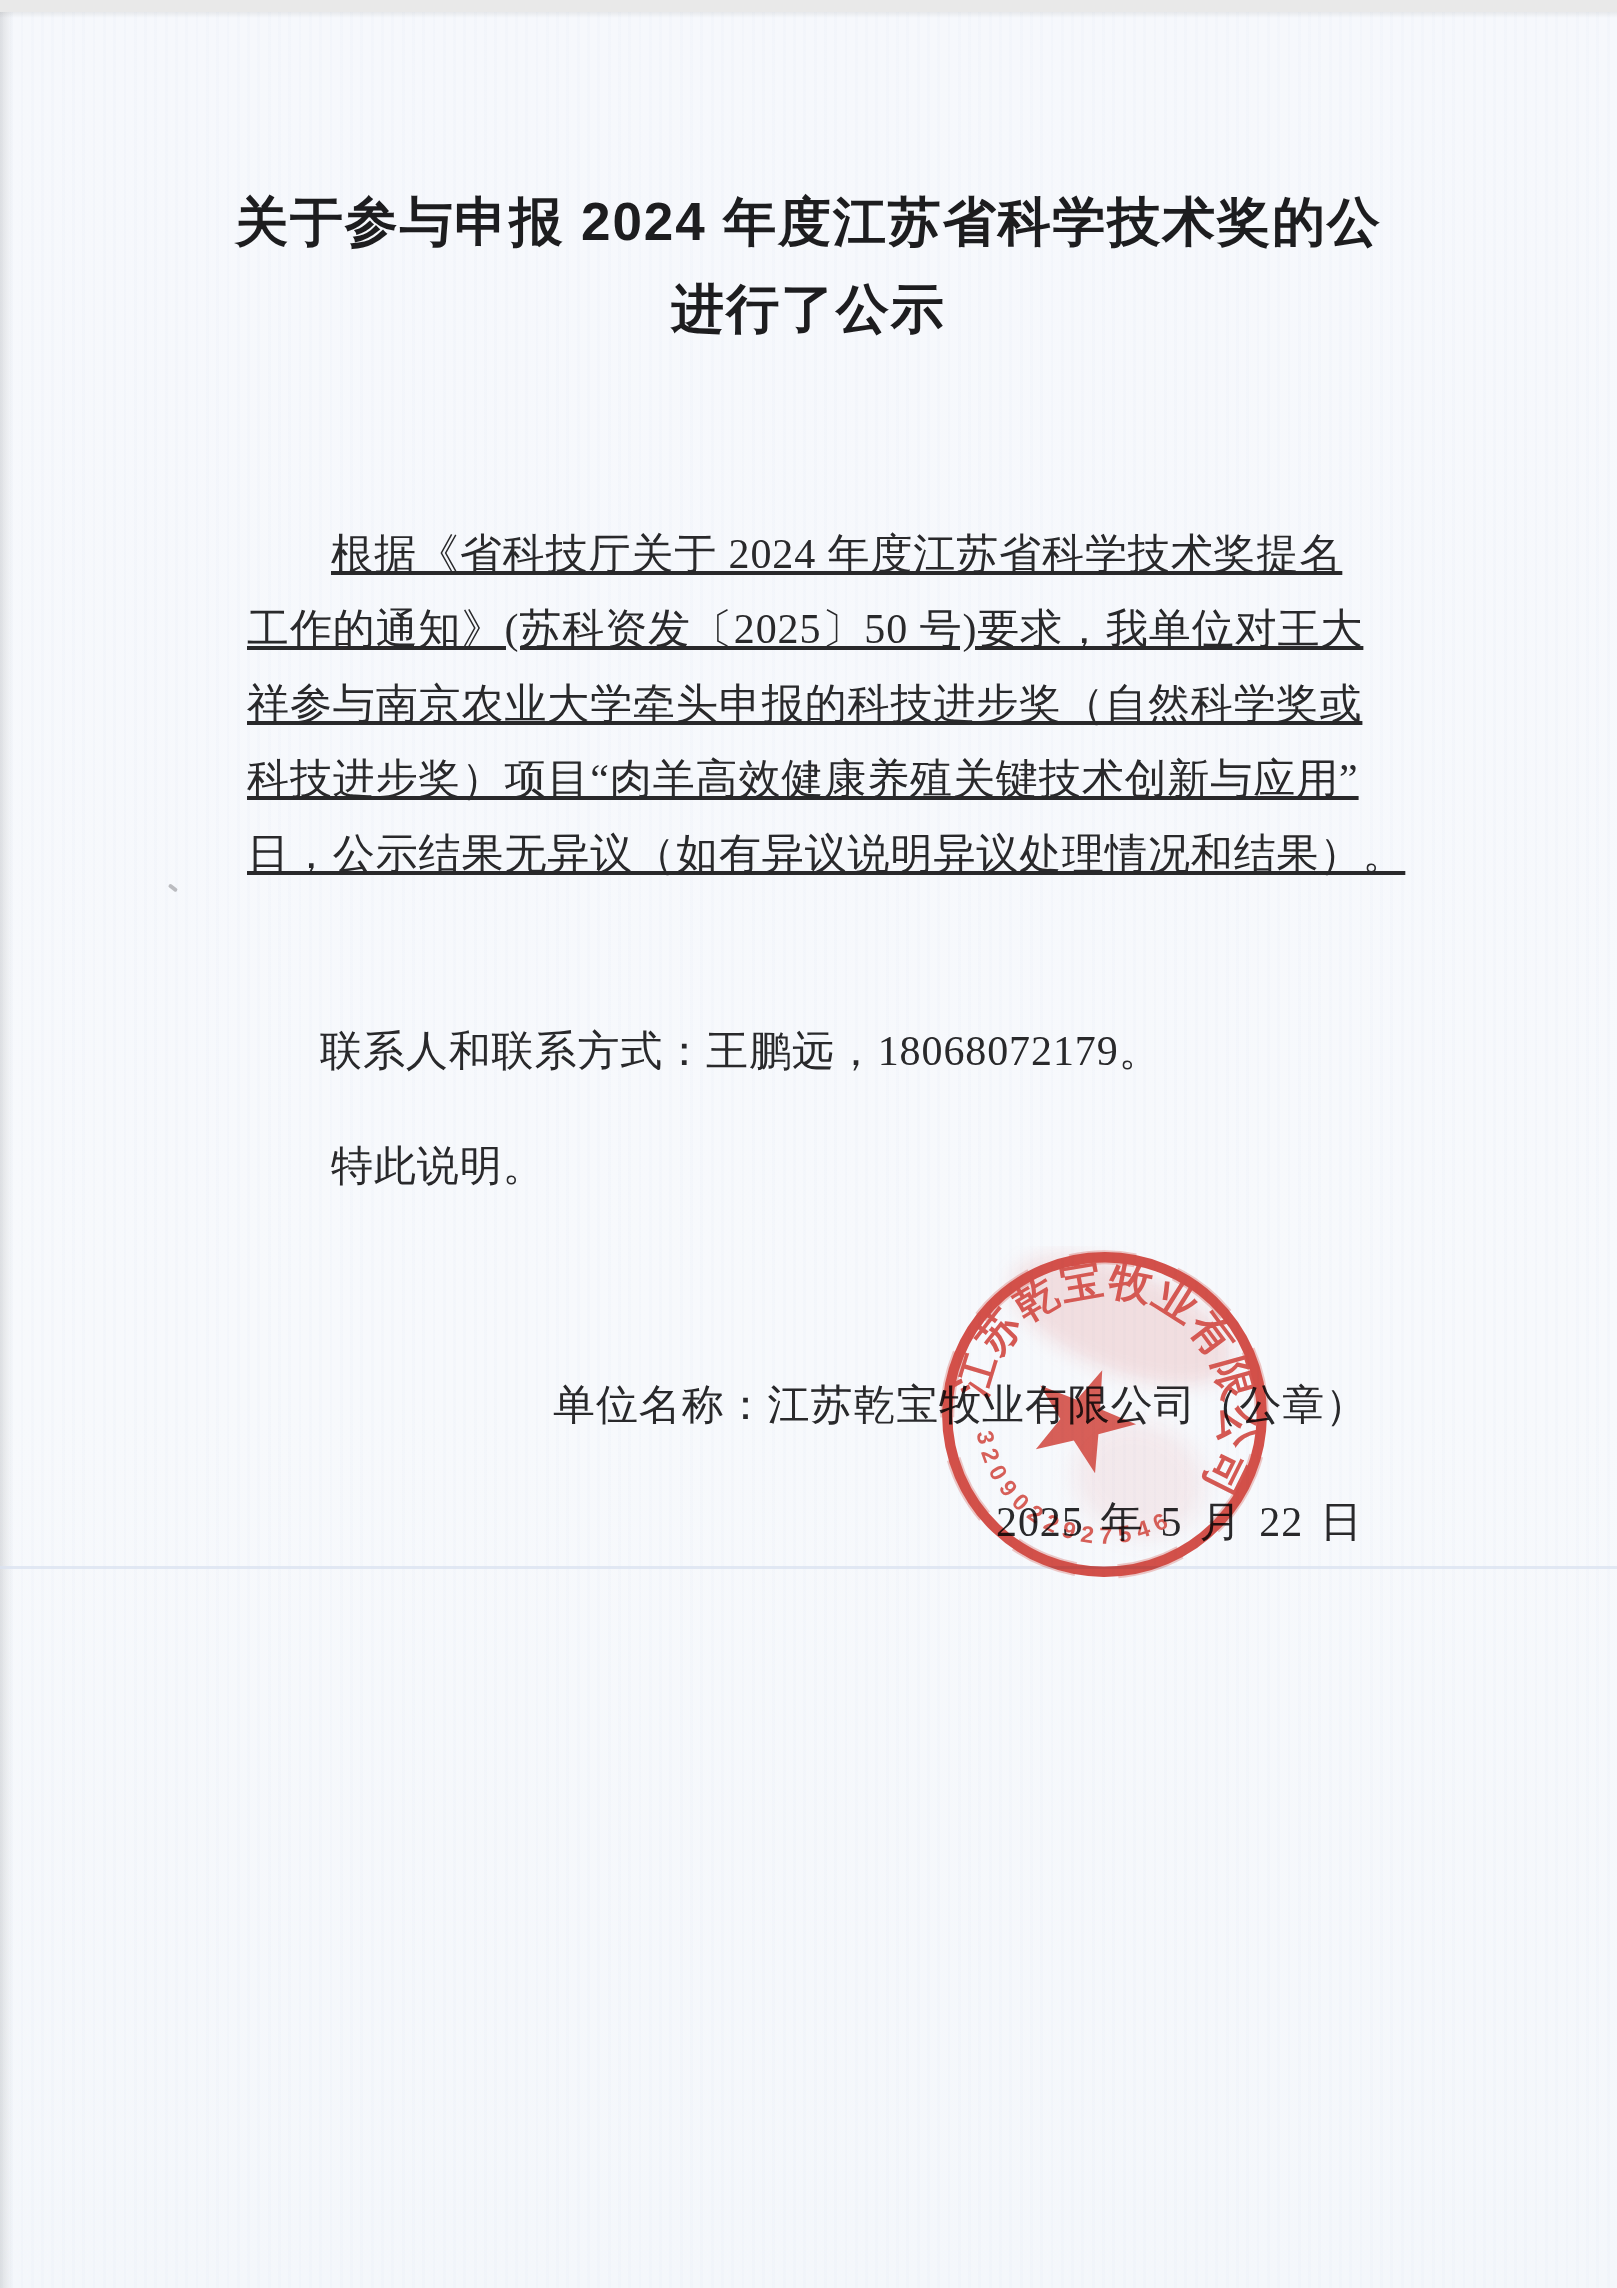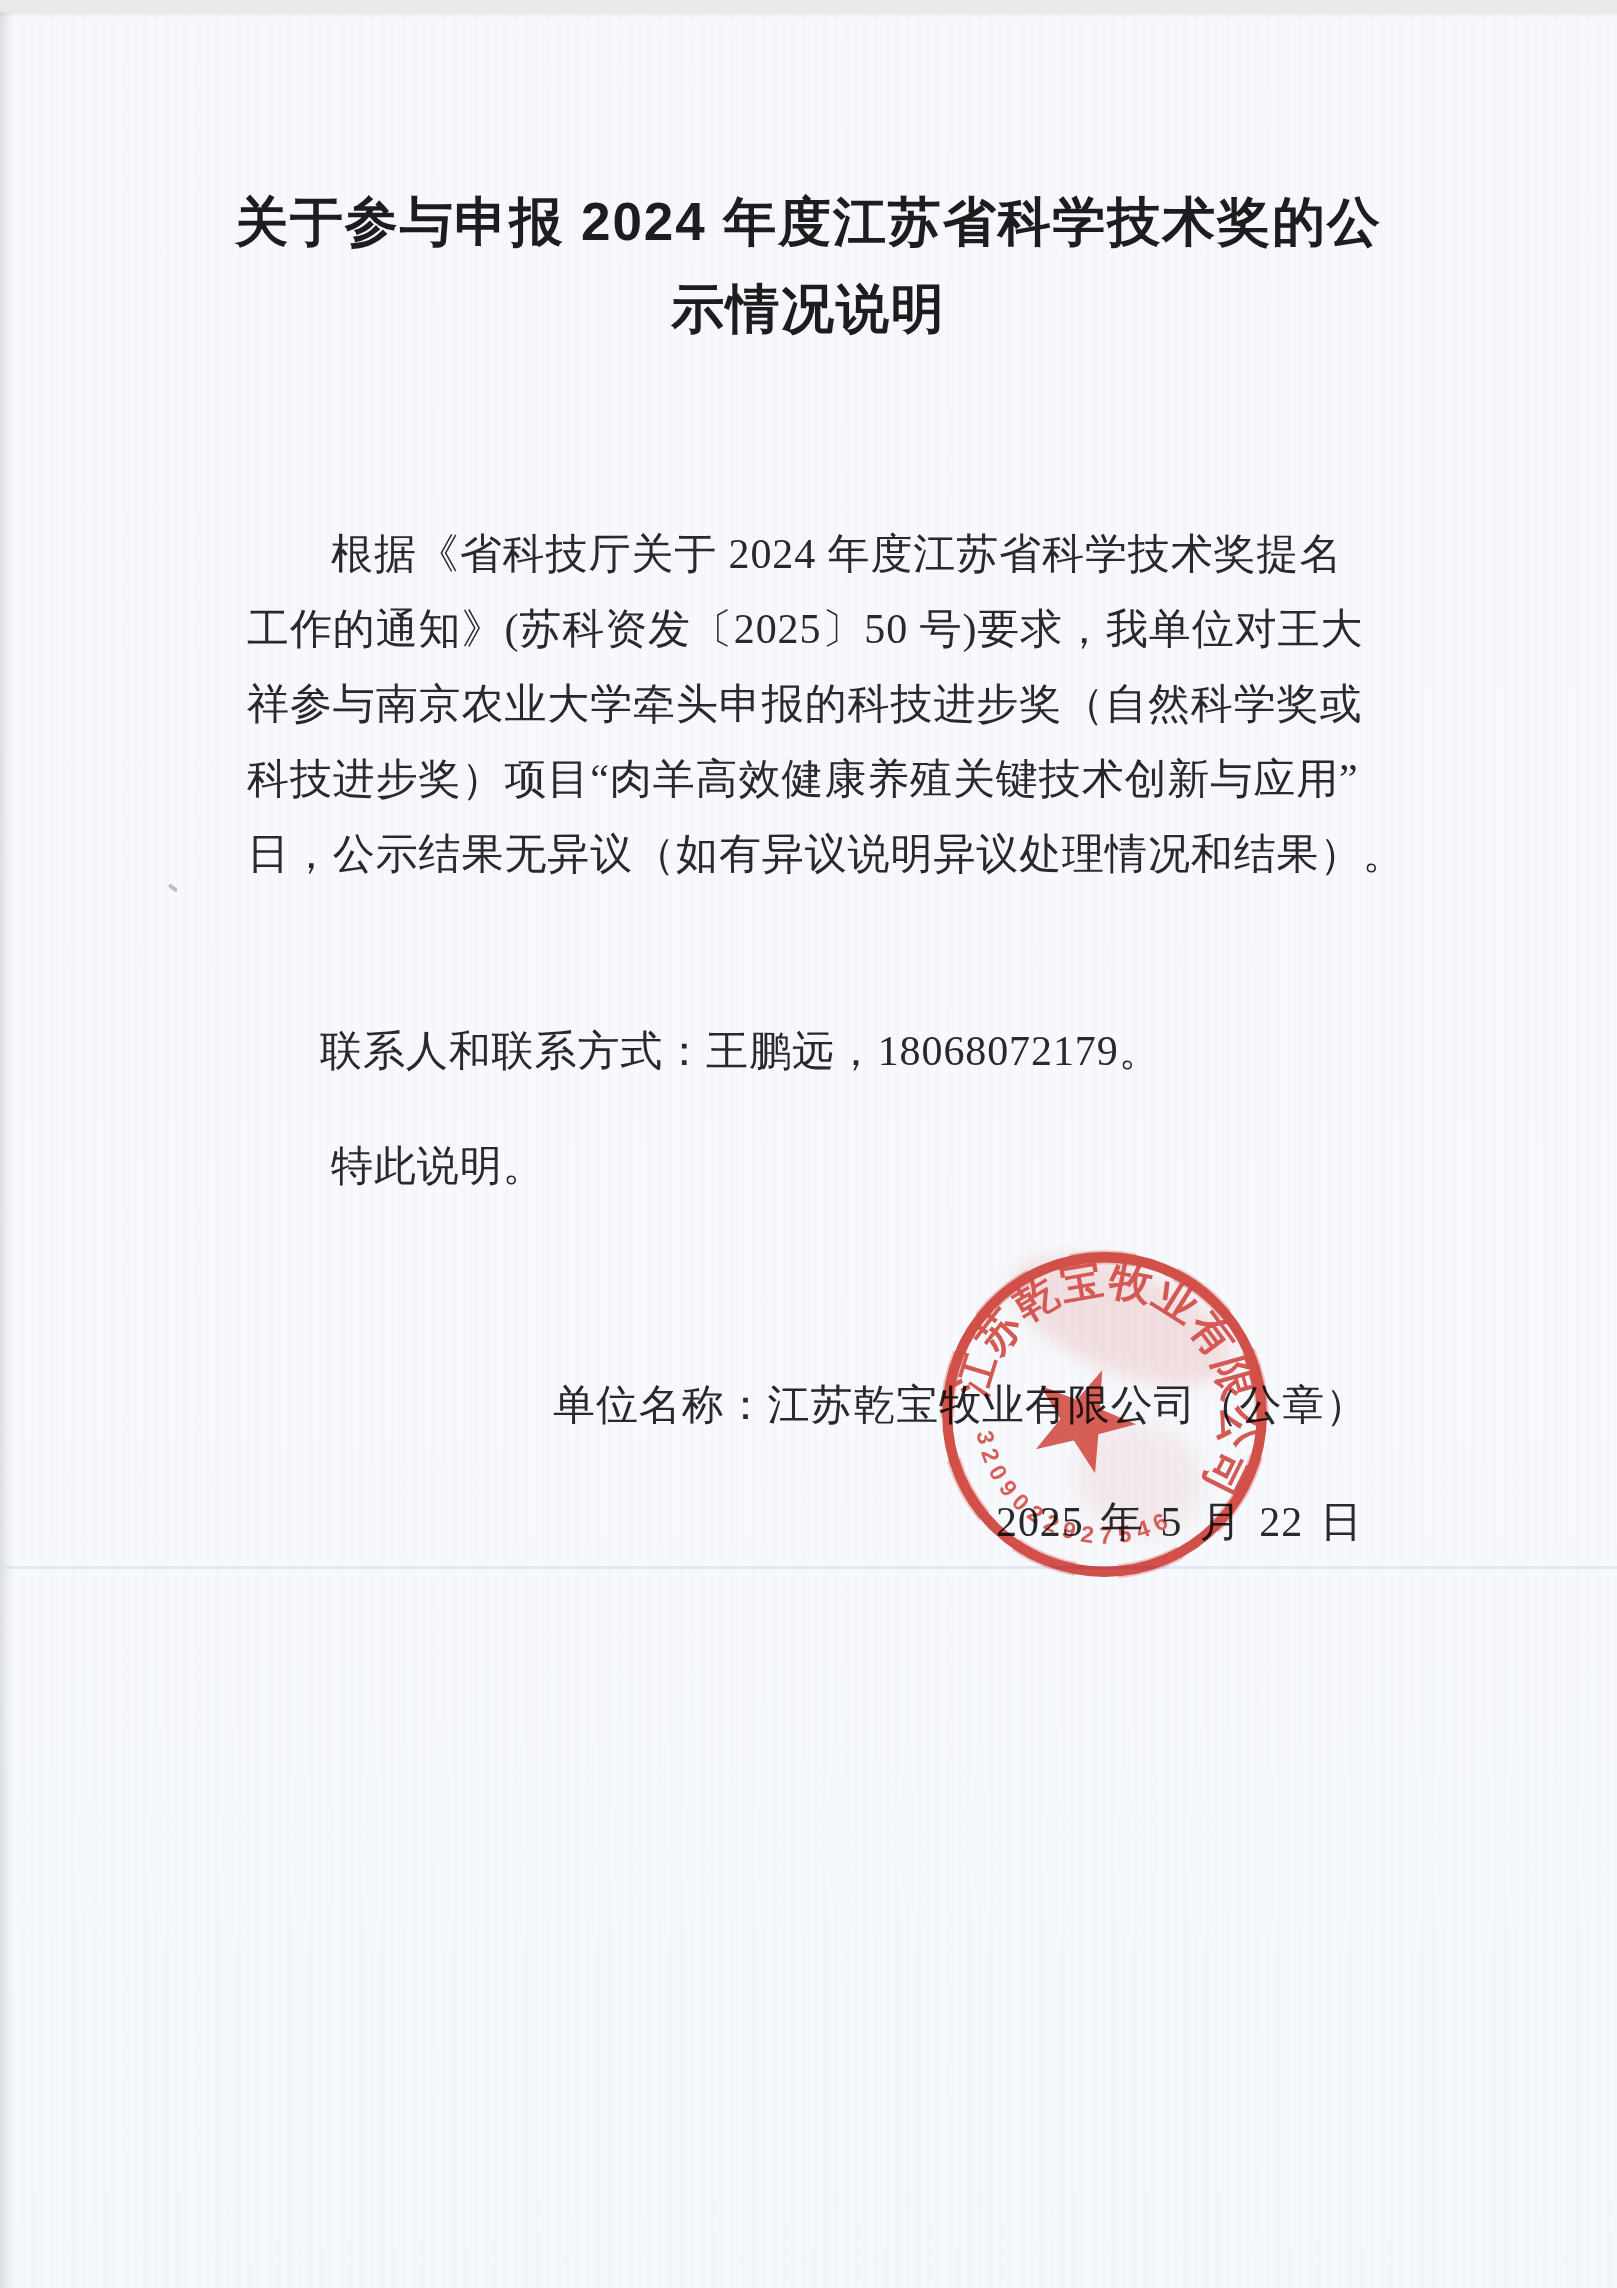--- a/index.html
+++ b/index.html
@@ -74,7 +74,7 @@
   <div class="edge-top"></div>
 
   <div class="title title-1">关于参与申报 2024 年度江苏省科学技术奖的公</div>
-  <div class="title title-2">示情况说明</div>
+  <div class="title title-2">进行了公示</div>
 
   <div class="bodytext">
     <div class="bodyline indent">根据《省科技厅关于 2024 年度江苏省科学技术奖提名</div>

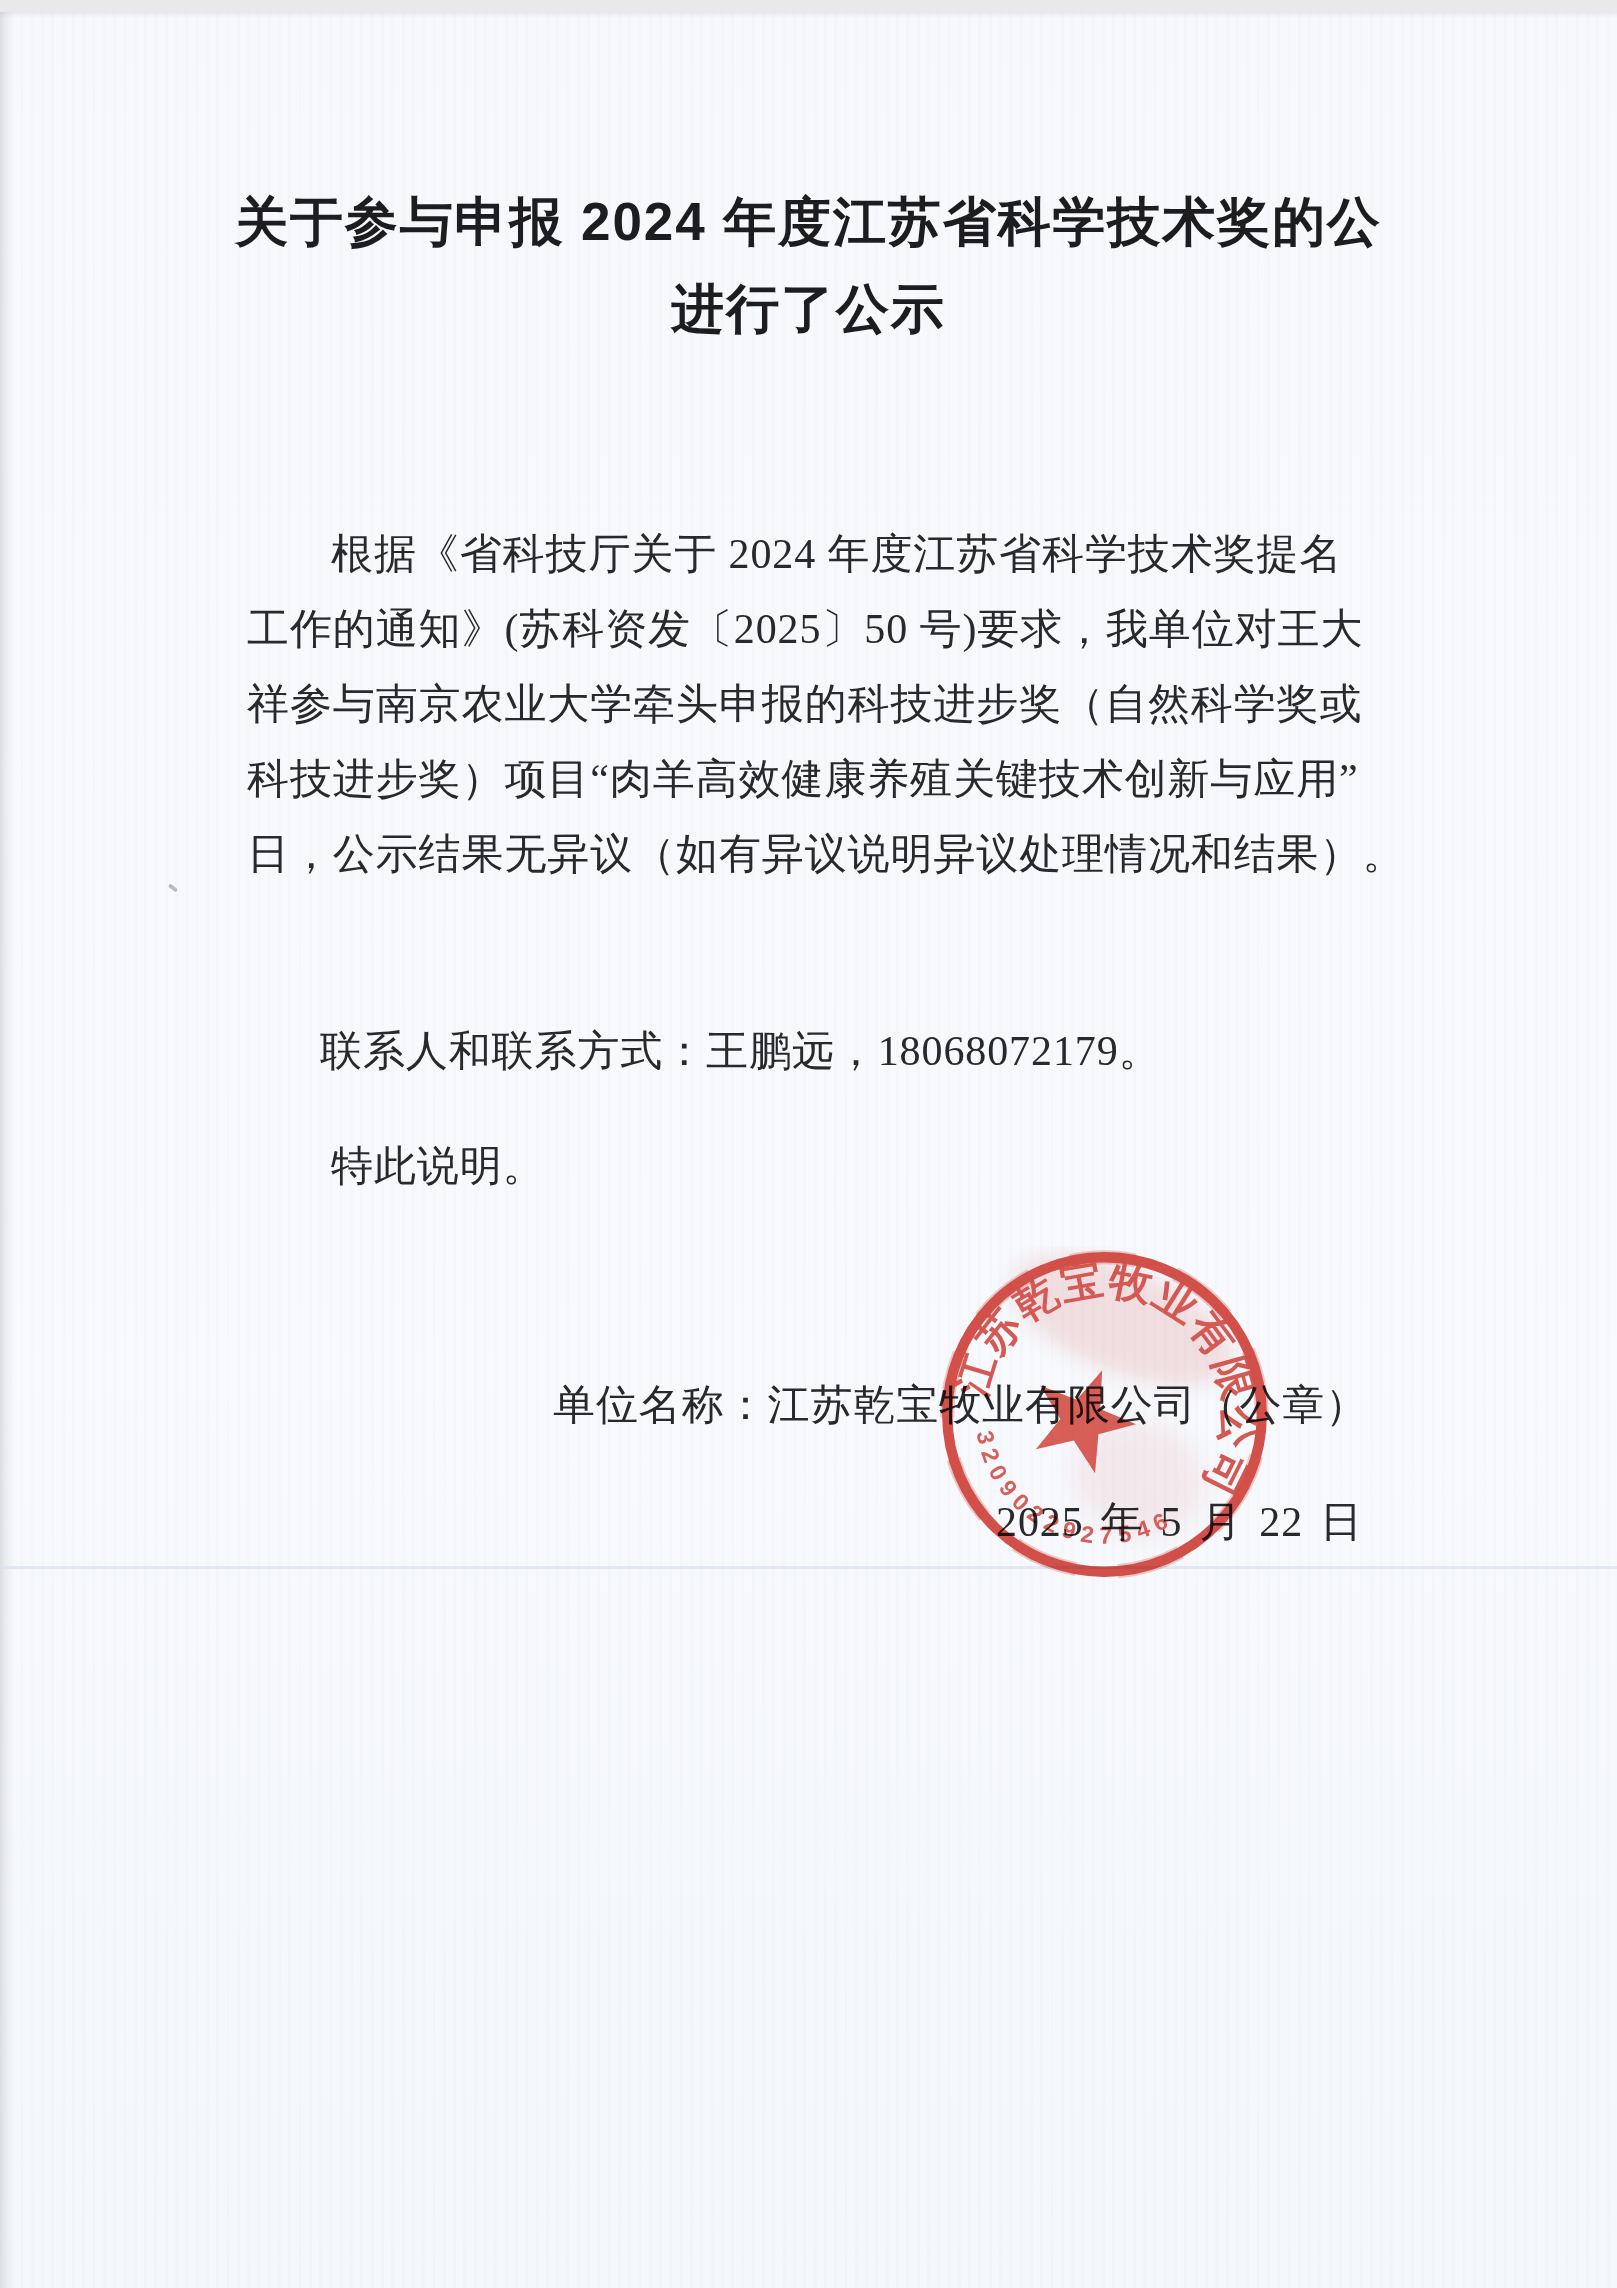--- a/index.html
+++ b/index.html
@@ -32,6 +32,7 @@
     font-family:"Liberation Serif","DejaVu Serif",serif;
     font-size:42px;line-height:75px;color:#29292b;
     letter-spacing:0.9px;
+    text-decoration:underline;
   }
   .bodyline{white-space:nowrap;height:75px;}
   .indent{text-indent:84px;}

